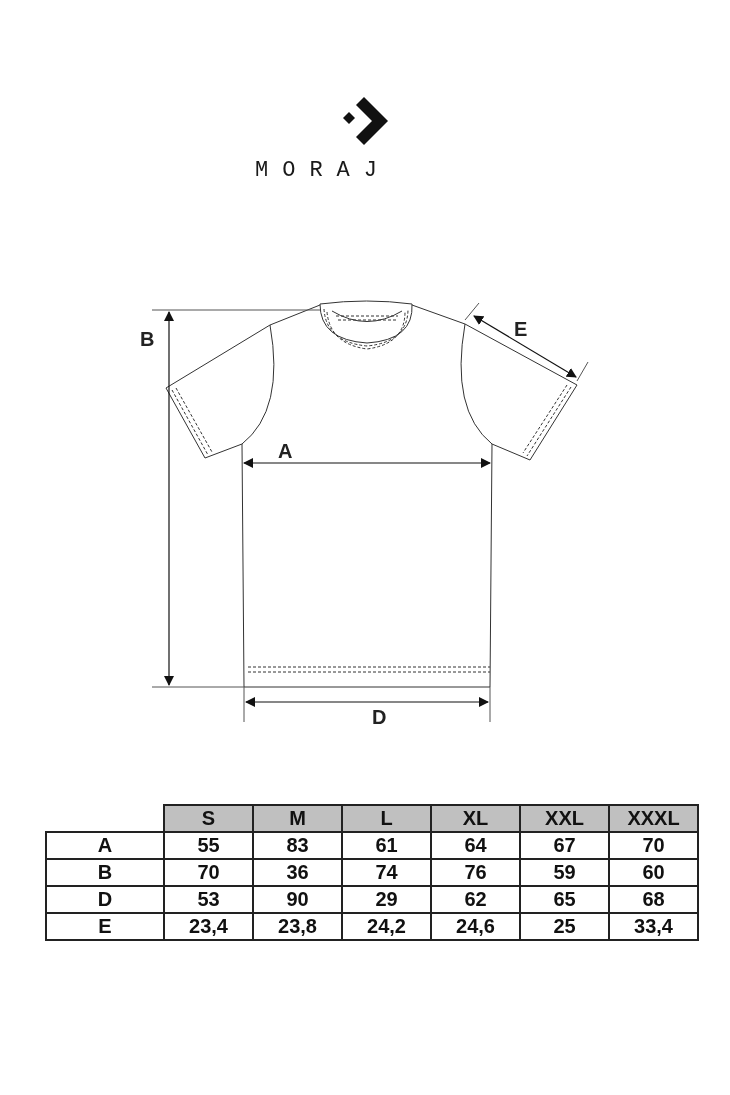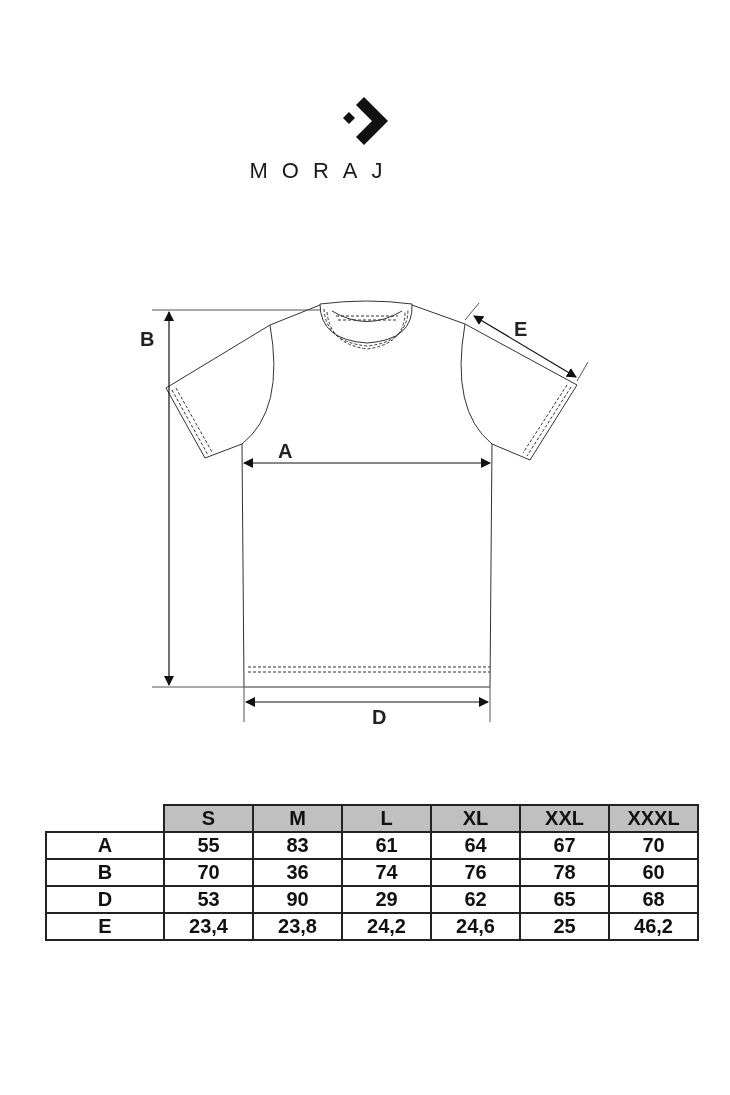--- a/index.html
+++ b/index.html
@@ -6,7 +6,7 @@
   body{width:730px;height:1095px;position:relative;overflow:hidden;font-family:"Liberation Sans",sans-serif;color:#111;}
   .logo{position:absolute;left:0;top:95px;width:730px;text-align:center;}
   .logo svg{display:block;margin:0 auto;}
-  .brand{position:absolute;left:0;top:158px;width:632px;text-align:center;font-size:22px;letter-spacing:14px;font-family:Liberation Sans, sans-serif;color:#1a1a1a;padding-left:14px;box-sizing:border-box;}
+  .brand{position:absolute;left:0;top:158px;width:632px;text-align:center;font-size:22px;letter-spacing:14px;font-family:Liberation Mono, monospace;color:#1a1a1a;padding-left:14px;box-sizing:border-box;}
   .diagram{position:absolute;left:0;top:0;}
   .lbl{position:absolute;font-weight:bold;font-size:20px;color:#222;}
   table.size{position:absolute;left:45px;top:804px;border-collapse:collapse;font-size:20px;}

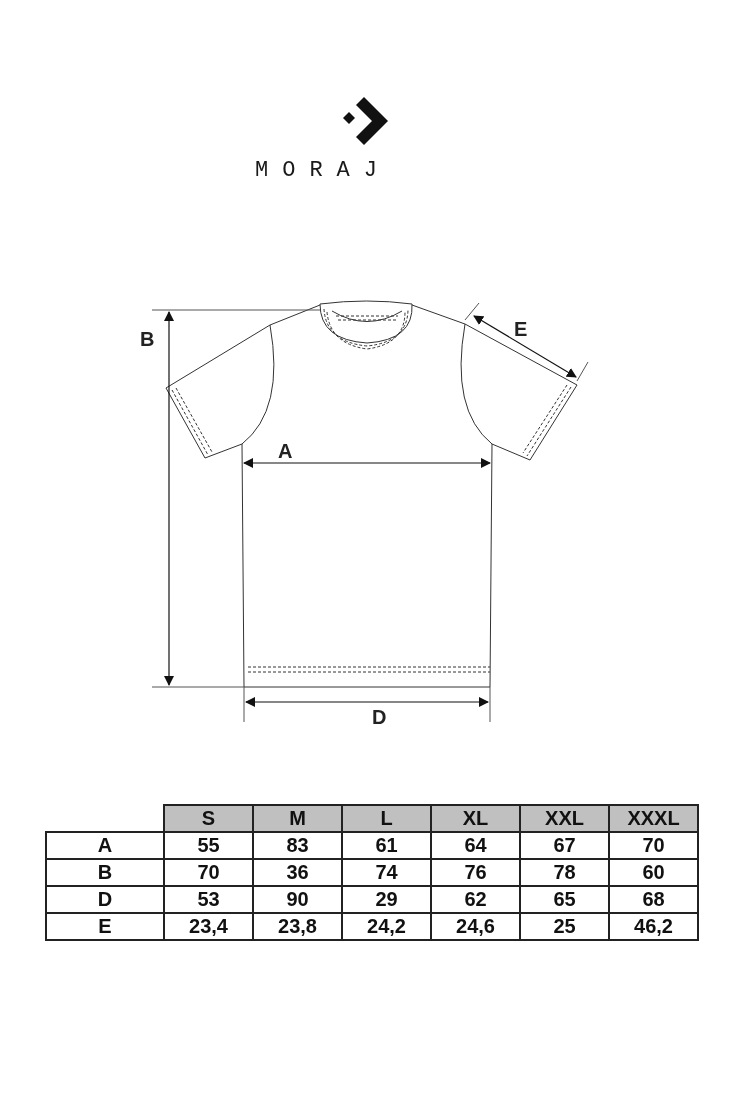--- a/index.html
+++ b/index.html
@@ -114,7 +114,7 @@
     <td>36</td>
     <td>74</td>
     <td>76</td>
-    <td>78</td>
+    <td>59</td>
     <td>60</td>
   </tr>
   <tr>

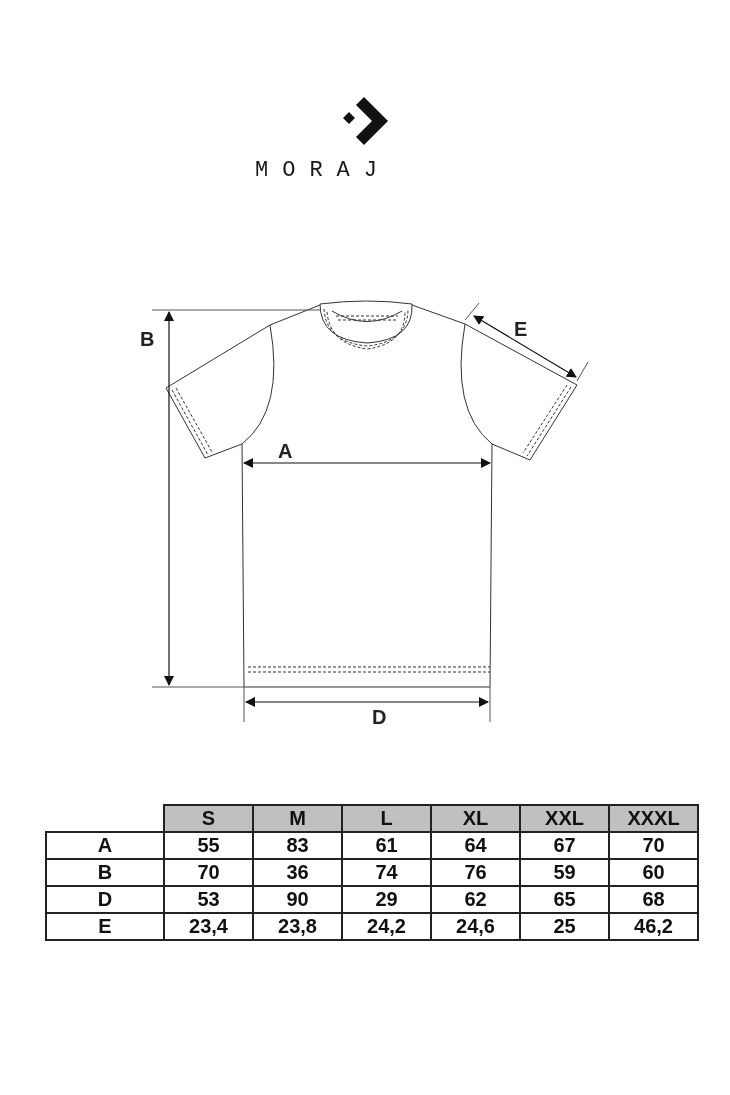--- a/index.html
+++ b/index.html
@@ -133,7 +133,7 @@
     <td>24,2</td>
     <td>24,6</td>
     <td>25</td>
-    <td>46,2</td>
+    <td>33,4</td>
   </tr>
 </tbody>
   </table>

